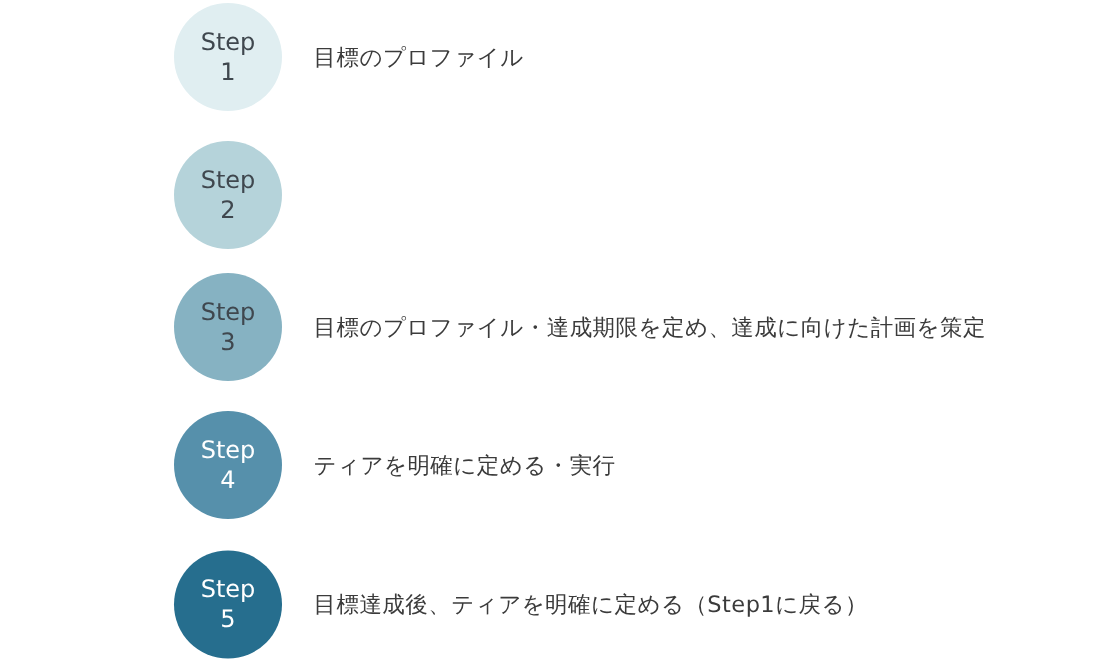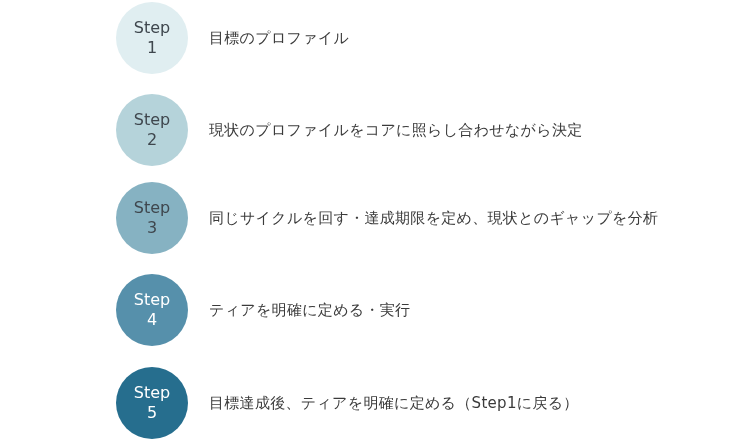--- a/index.html
+++ b/index.html
@@ -69,7 +69,6 @@
       <span class="word">Step</span>
       <span class="num">2</span>
     </div>
-    <div class="step-description">現状のプロファイルをコアに照らし合わせながら決定</div>
   </div>
 
   <div class="step-row r2">

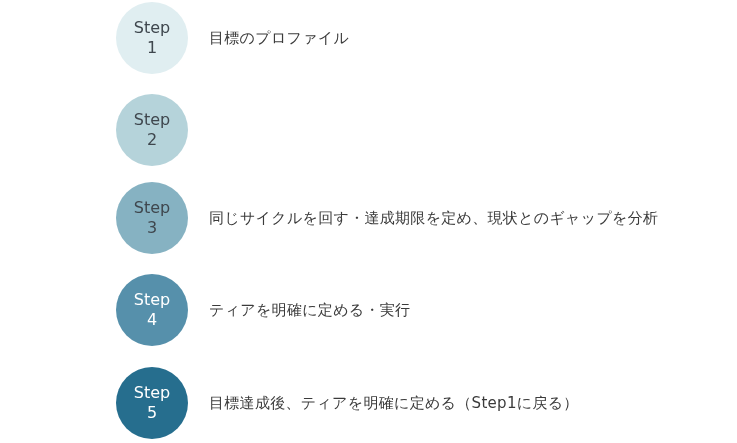--- a/index.html
+++ b/index.html
@@ -76,7 +76,7 @@
       <span class="word">Step</span>
       <span class="num">3</span>
     </div>
-    <div class="step-description">同じサイクルを回す・達成期限を定め、現状とのギャップを分析</div>
+    <div class="step-description">目標のプロファイル・達成期限を定め、達成に向けた計画を策定</div>
   </div>
 
   <div class="step-row r3">

